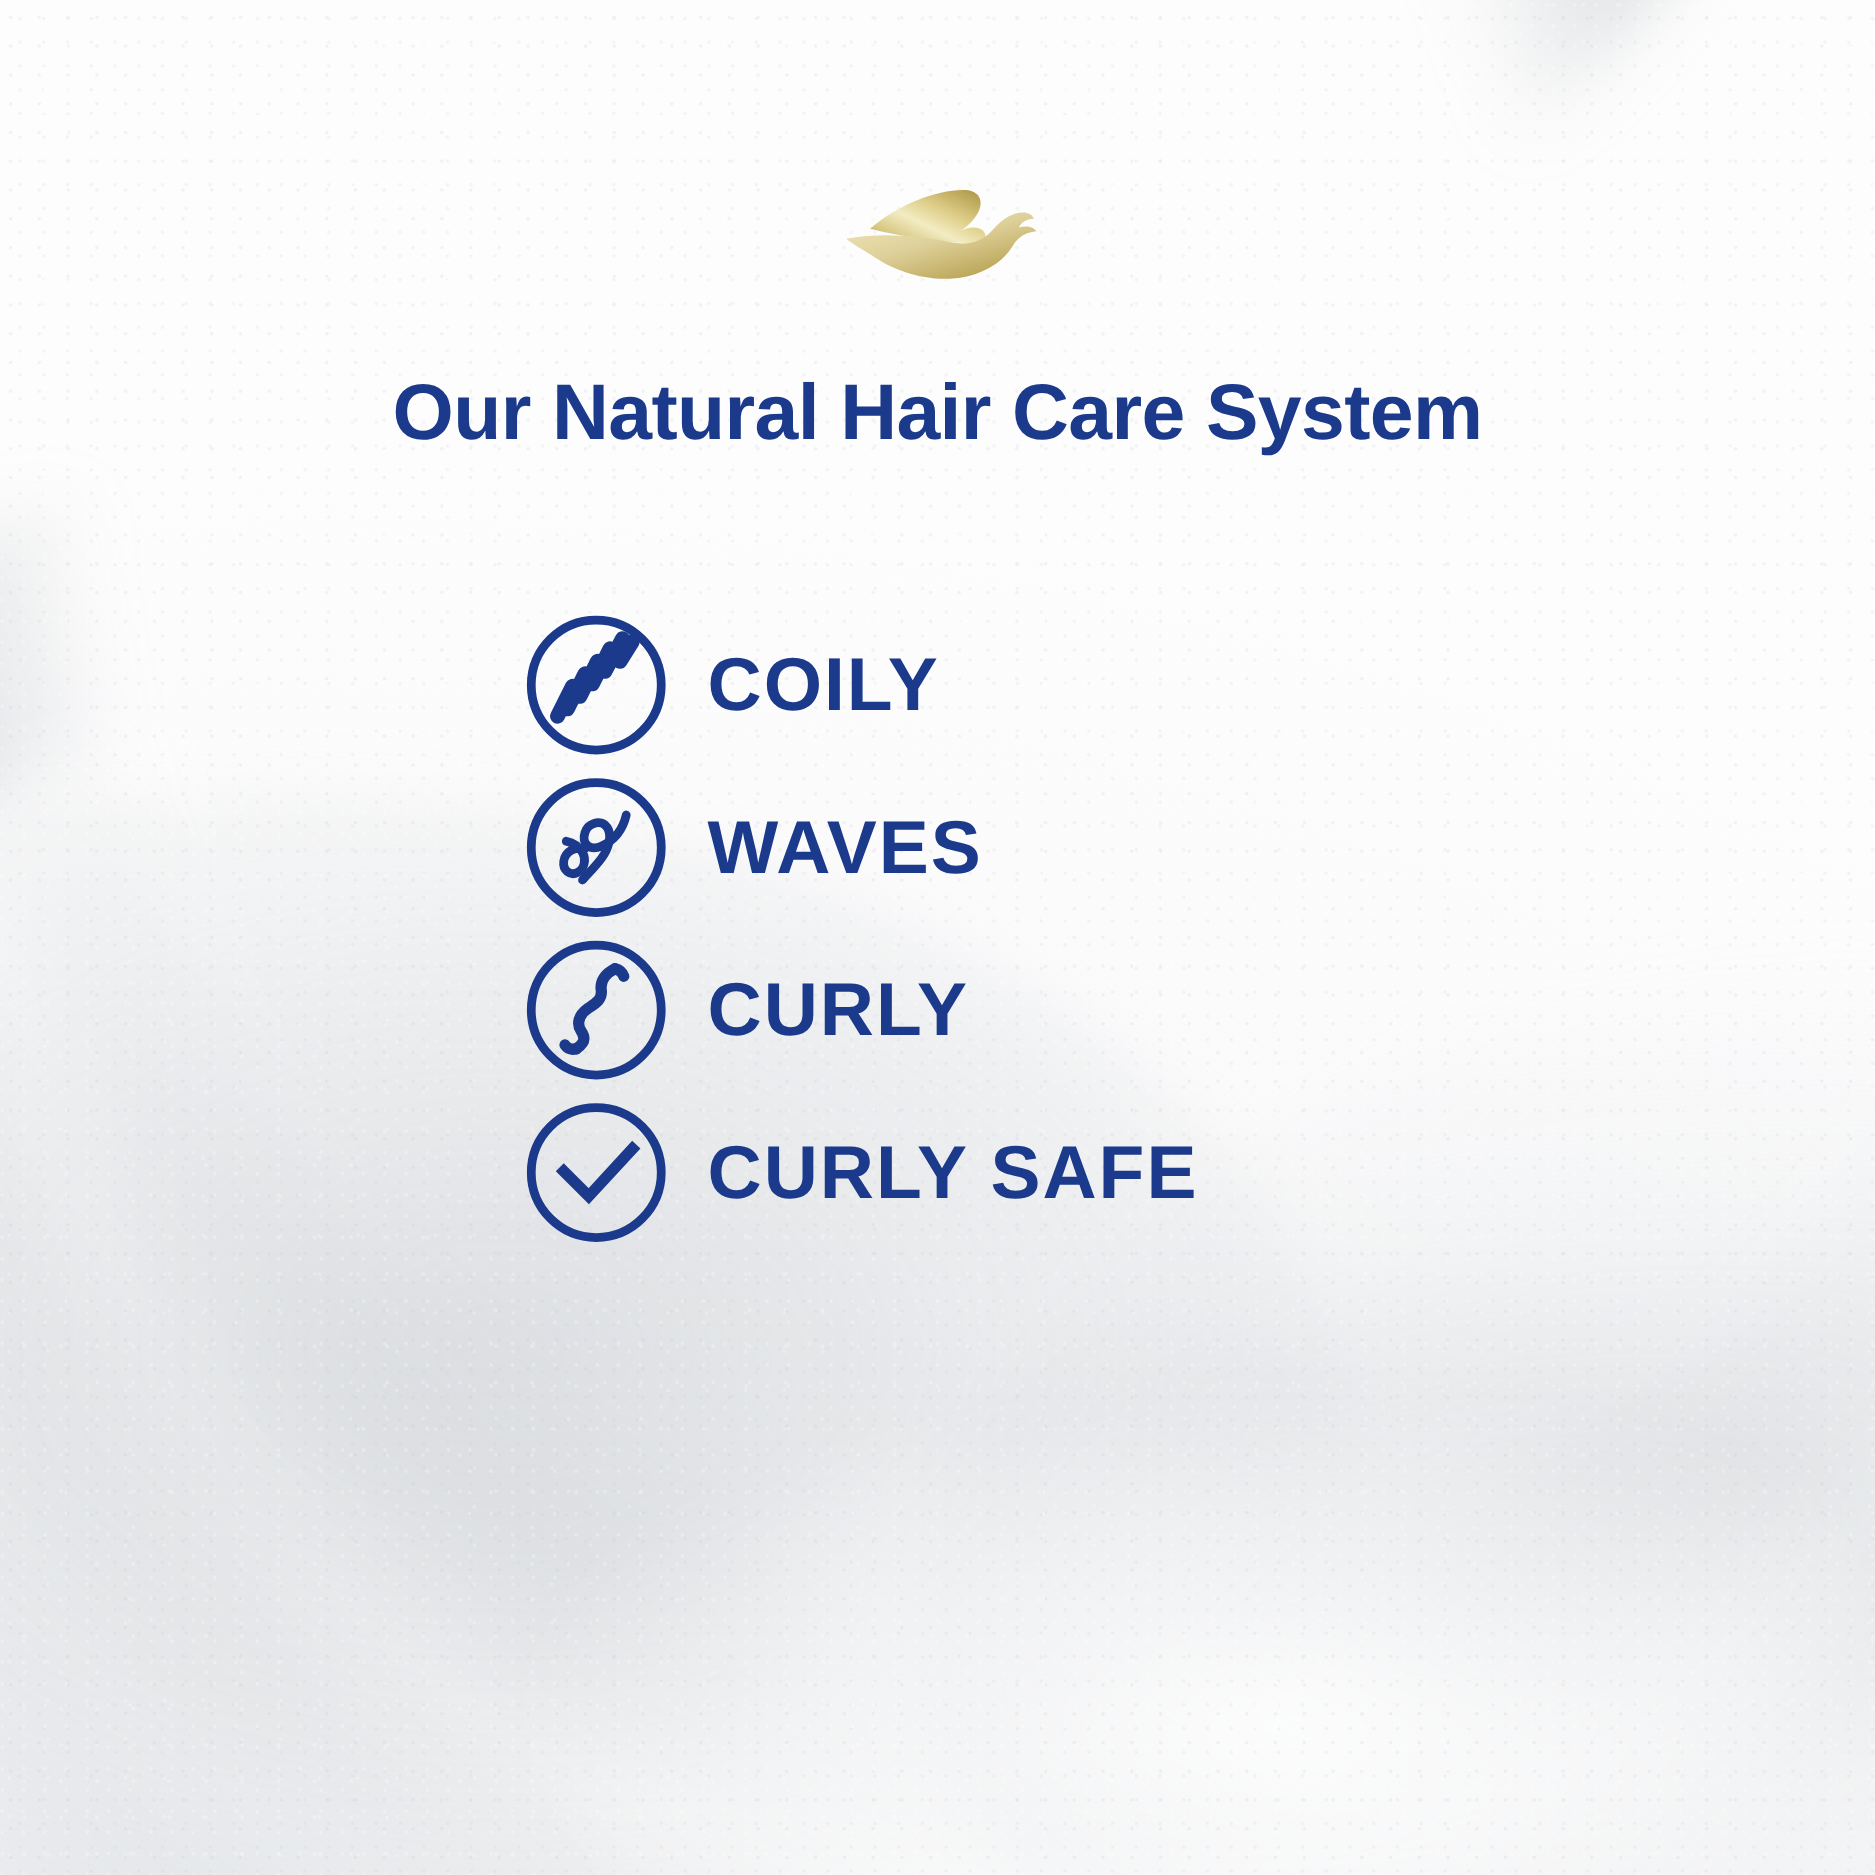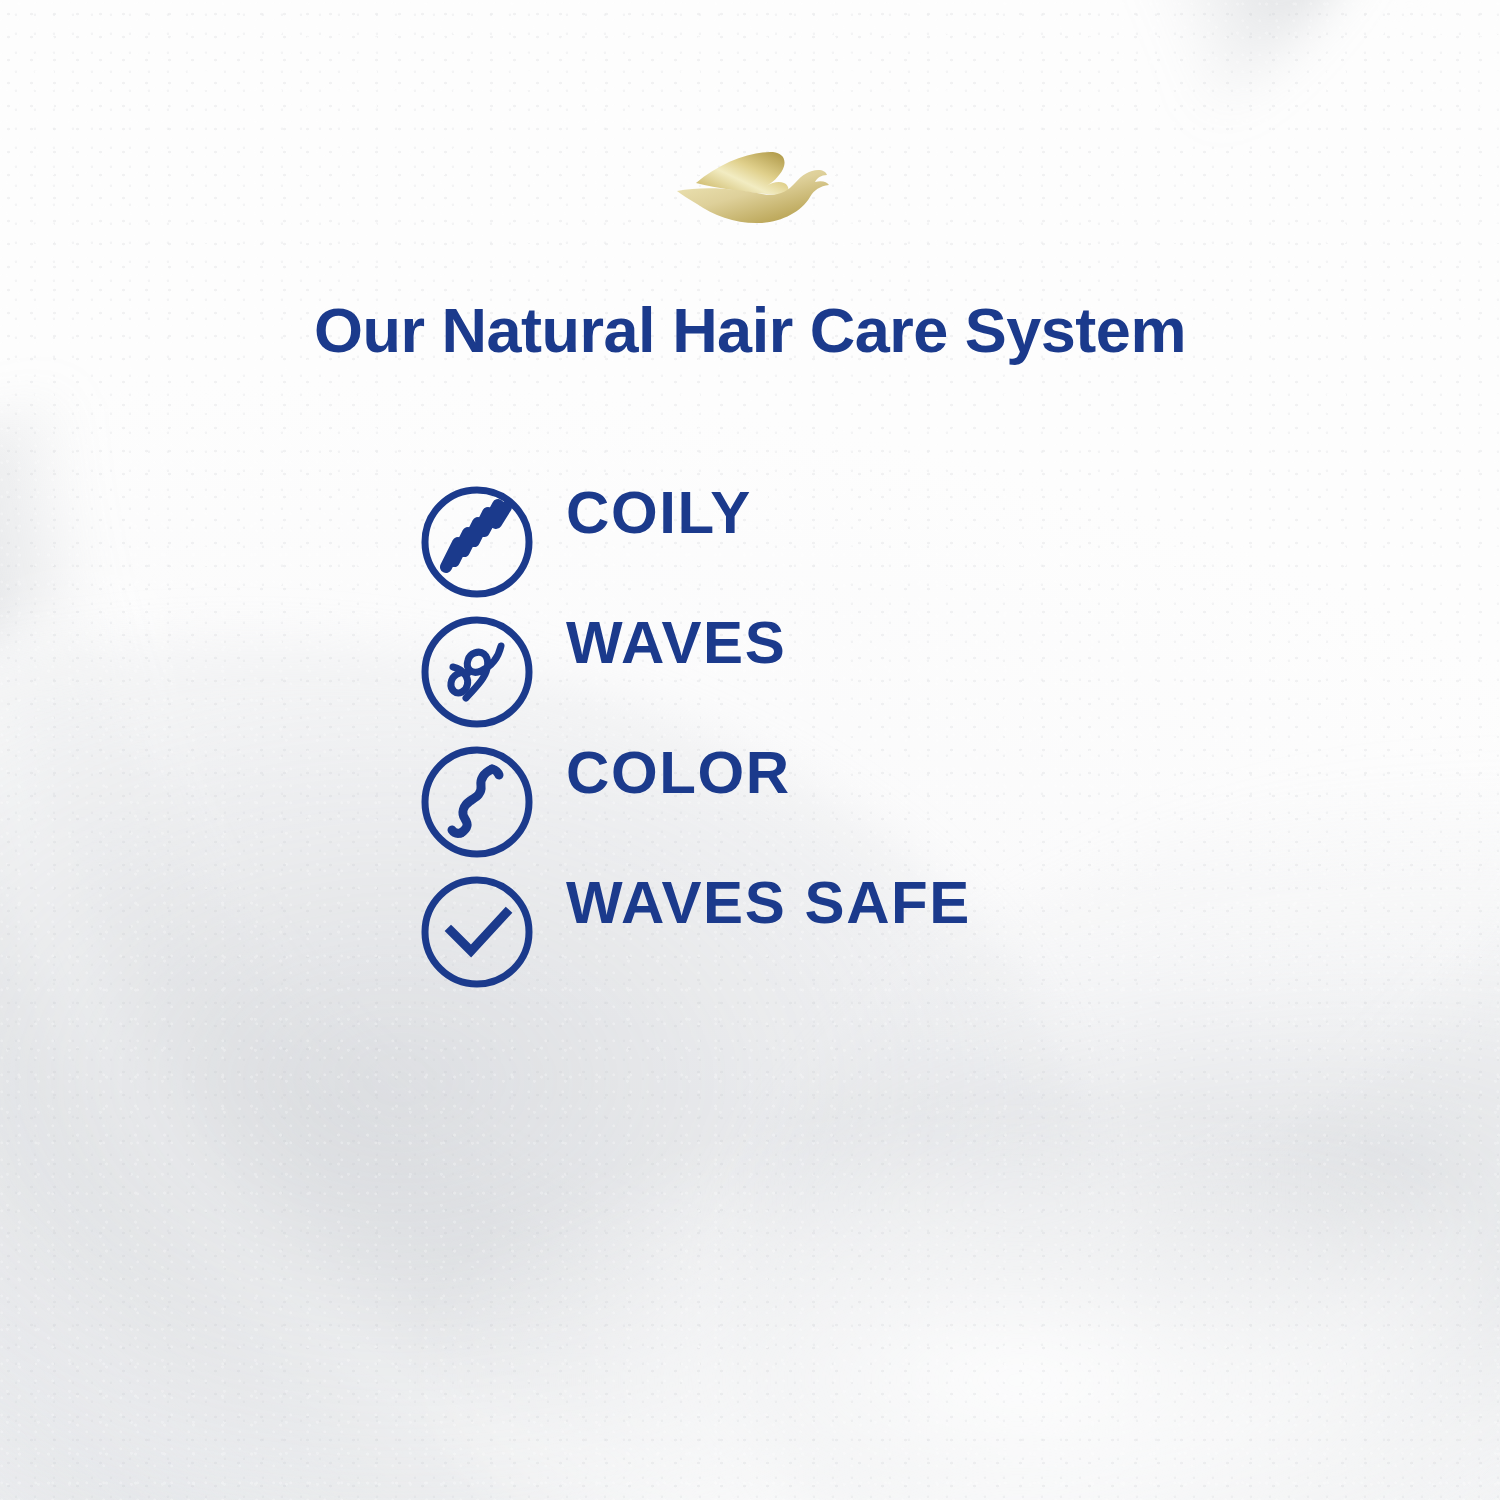--- a/index.html
+++ b/index.html
@@ -124,6 +124,7 @@
   }
   .feature-row {
     display: flex;
+    align-items: center;
     height: 130px;
   }
   .feature-row.spaced-top { margin-top: 66px; }

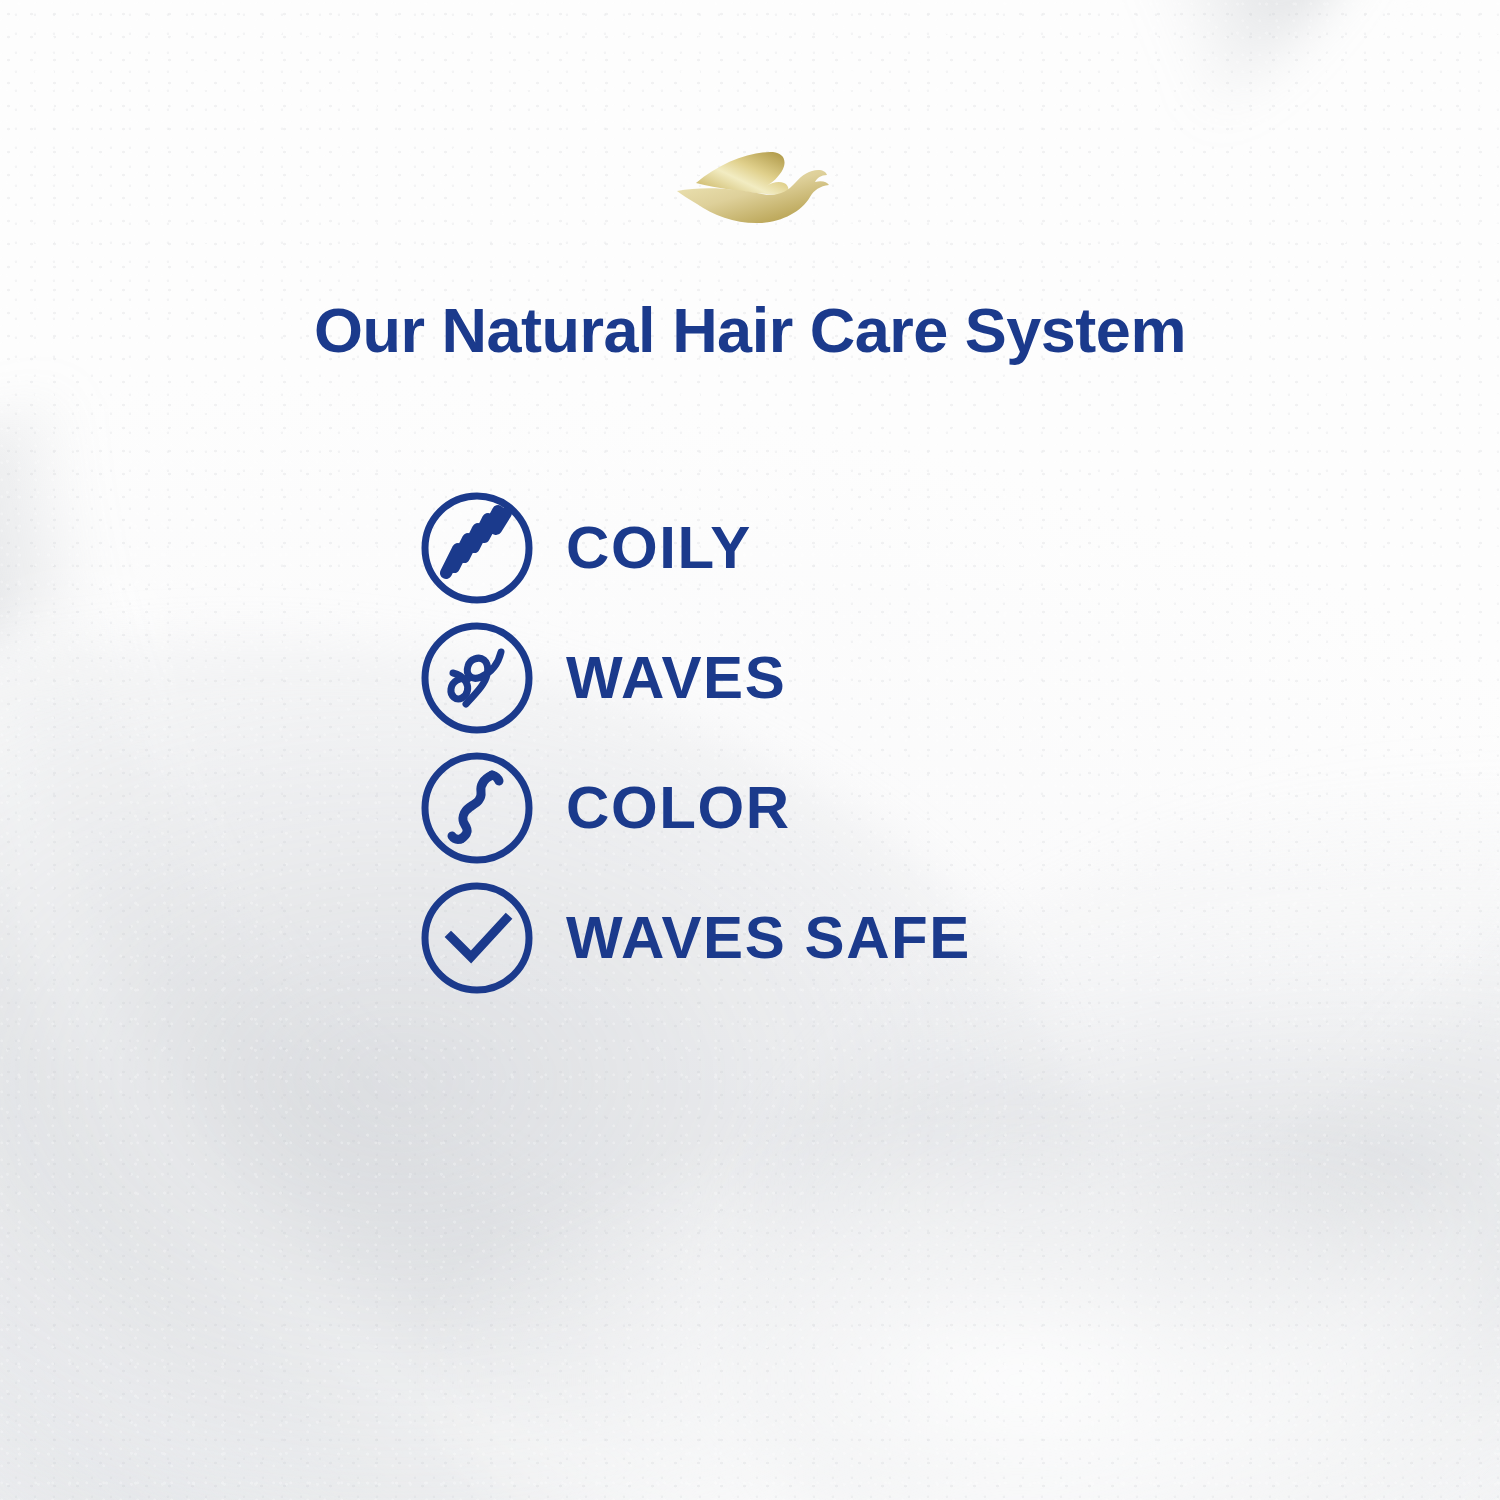--- a/index.html
+++ b/index.html
@@ -228,7 +228,7 @@
             <path d="M43 90 C39 91 36 90 34 87" fill="none" stroke="#1b3a8c" stroke-width="9" stroke-linecap="round"></path>
           </svg>
         </div>
-        <div class="feature-label">COLOR</div>
+        <div class="feature-label">CURLY</div>
       </div>
 
       <div class="feature-row">

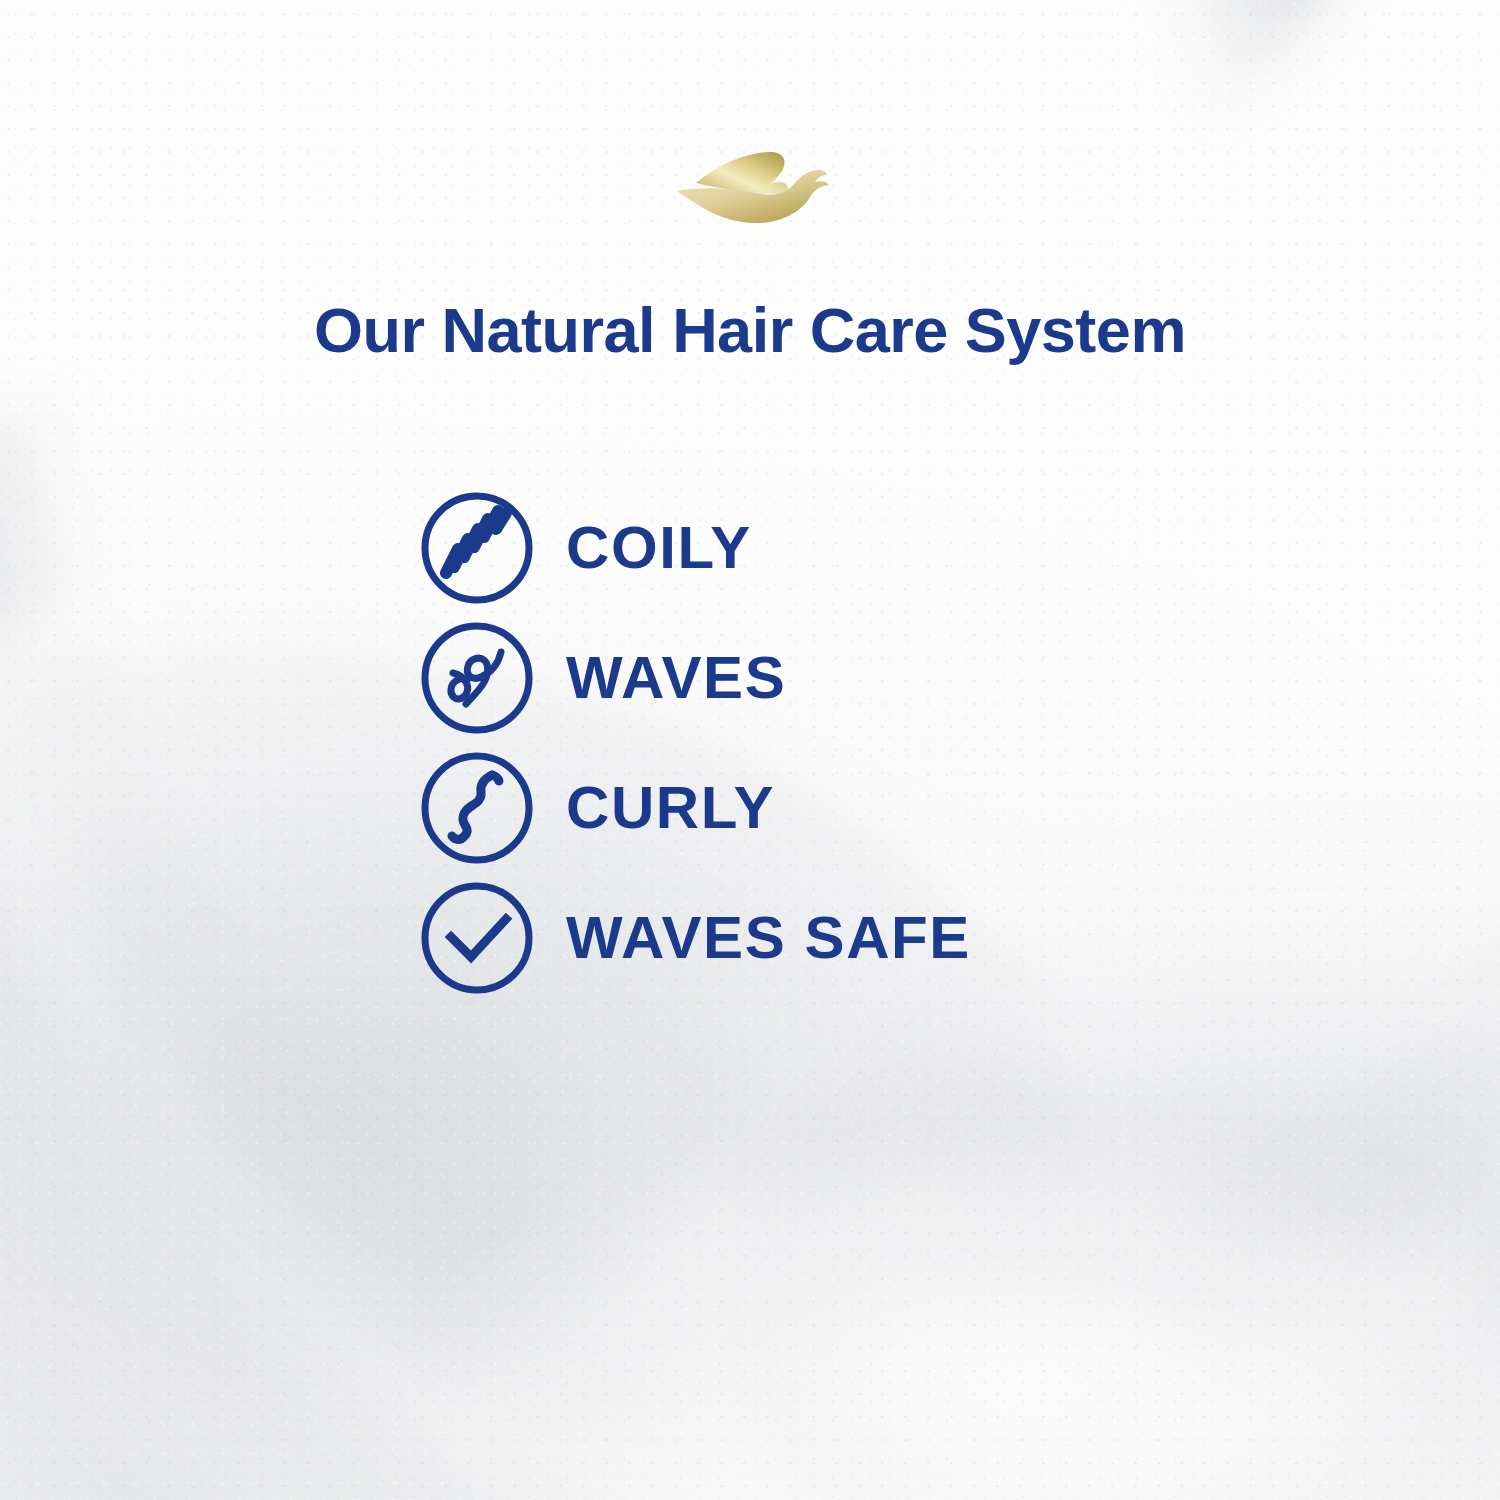--- a/index.html
+++ b/index.html
@@ -238,7 +238,7 @@
             <path d="M33 58 L53 78 L88 40" fill="none" stroke="#1b3a8c" stroke-width="9" stroke-linecap="square" stroke-linejoin="miter"></path>
           </svg>
         </div>
-        <div class="feature-label">WAVES SAFE</div>
+        <div class="feature-label">CURLY SAFE</div>
       </div>
 
 

